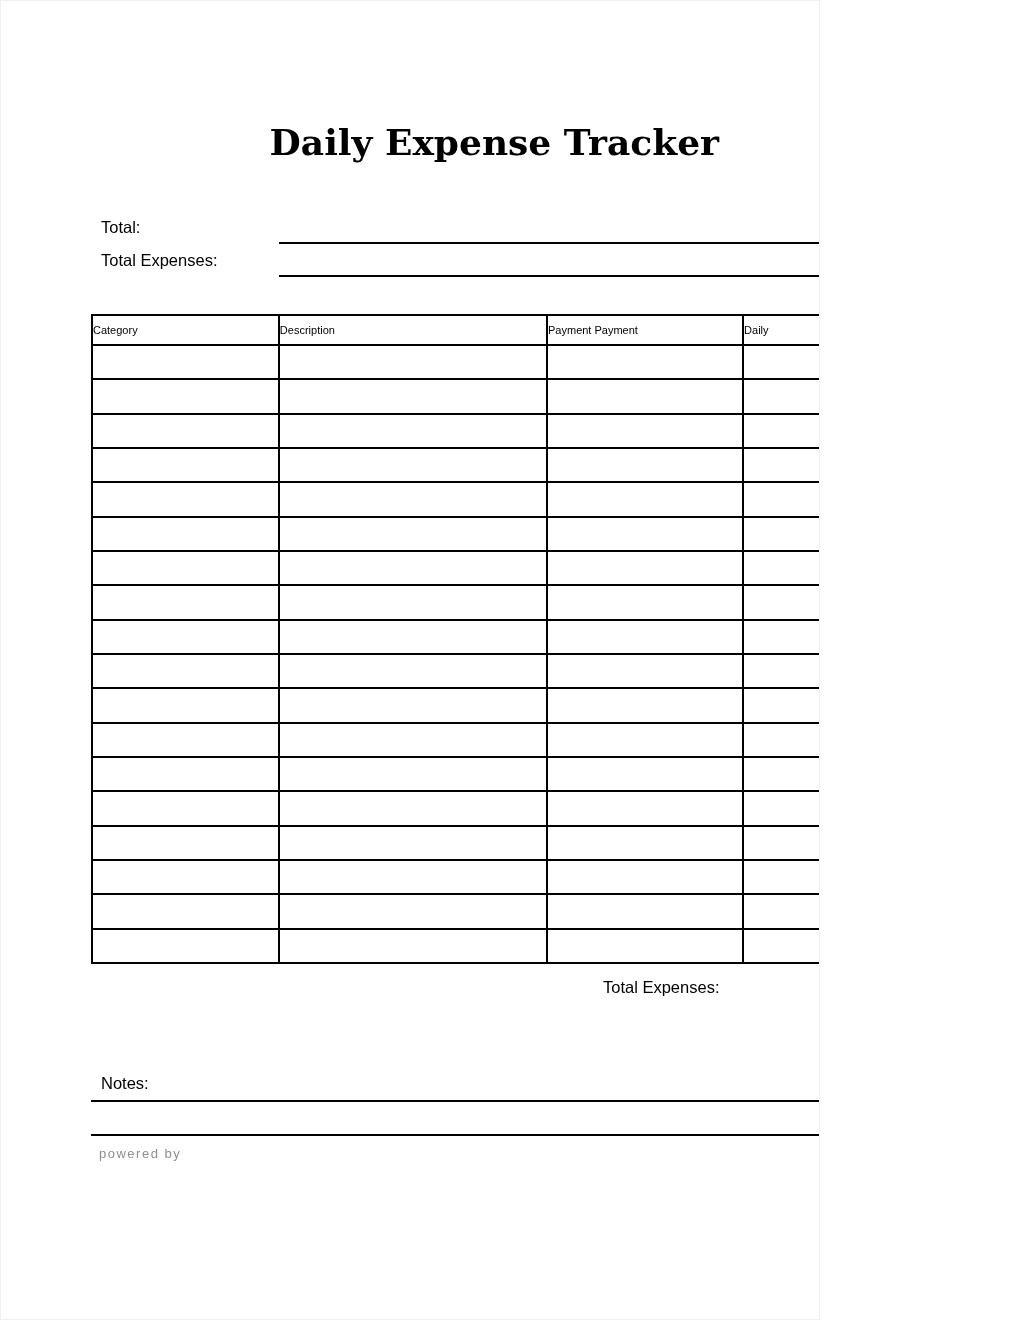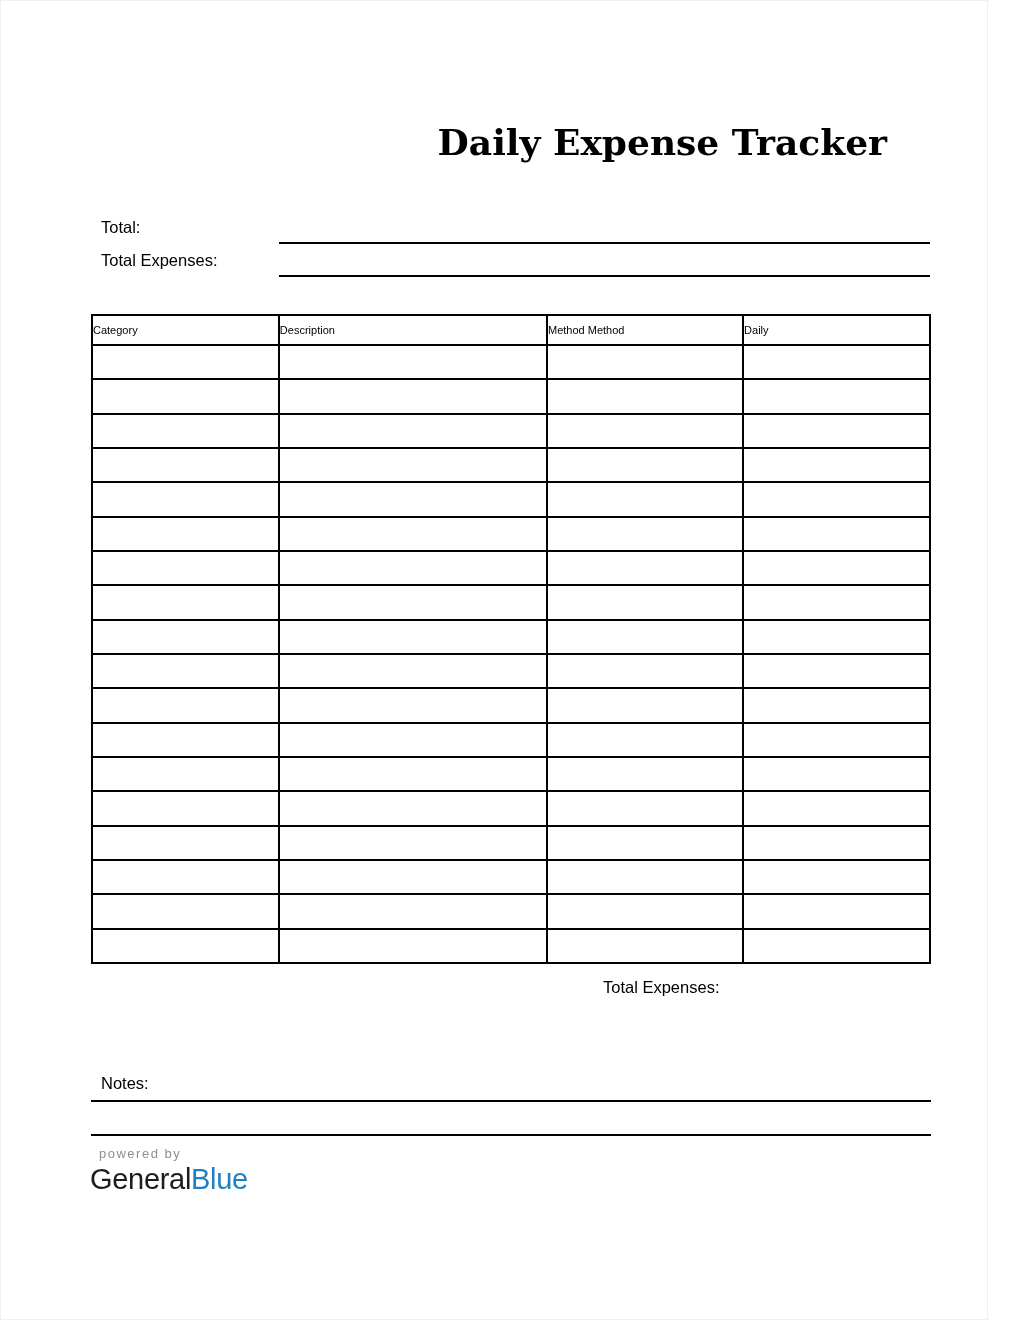--- a/index.html
+++ b/index.html
@@ -9,7 +9,7 @@
   }
   .page {
     position: relative;
-    width: 988px;
+    width: 820px;
     height: 1320px;
     background: #ffffff;
     box-sizing: border-box;

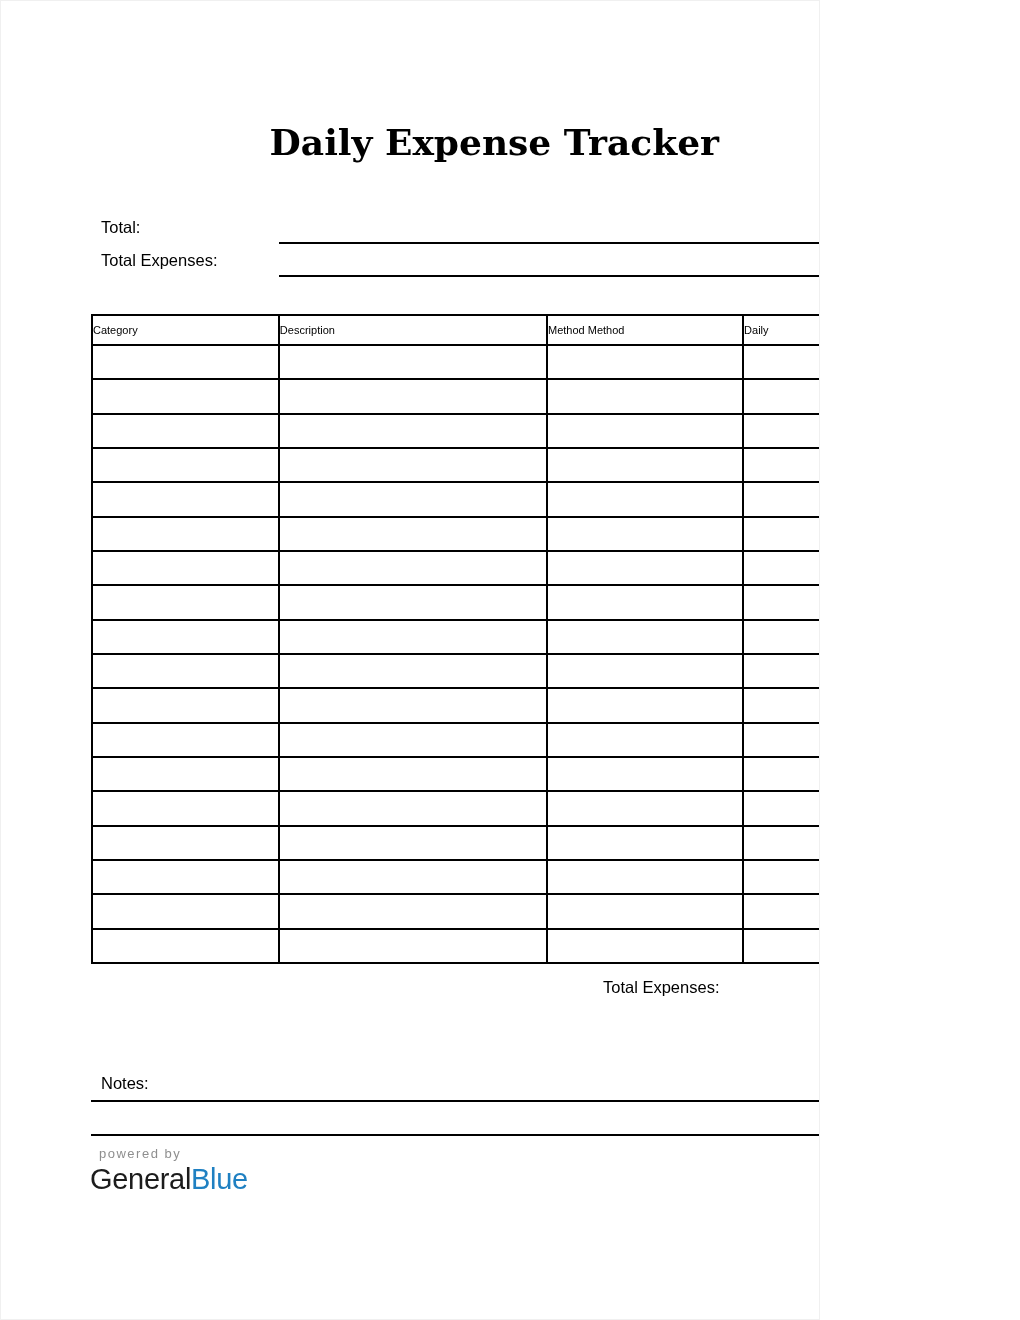--- a/index.html
+++ b/index.html
@@ -153,7 +153,7 @@
       <tr>
           <th>Category</th>
           <th>Description</th>
-          <th>Method Method</th>
+          <th>Payment Payment</th>
           <th>Daily</th>
         </tr>
     </thead>

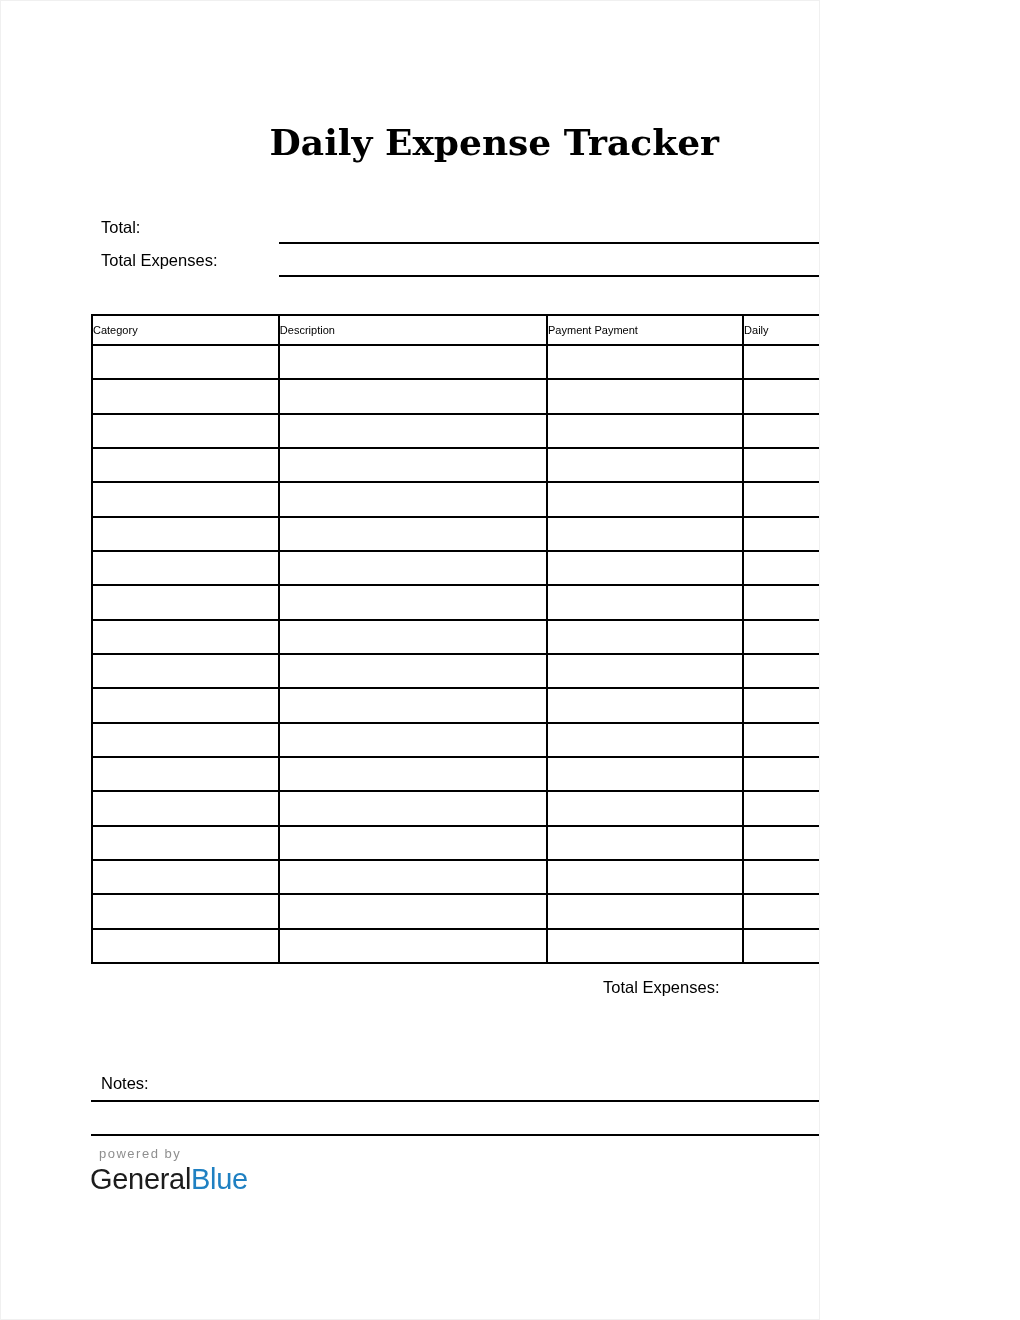--- a/index.html
+++ b/index.html
@@ -276,9 +276,6 @@
   <div class="notes-line notes-line-2"></div>
 
   <div class="powered-by">powered by</div>
-  <div class="brand">
-    <span>General</span><span class="brand-blue">Blue</span>
-  </div>
 
 </div>
 

